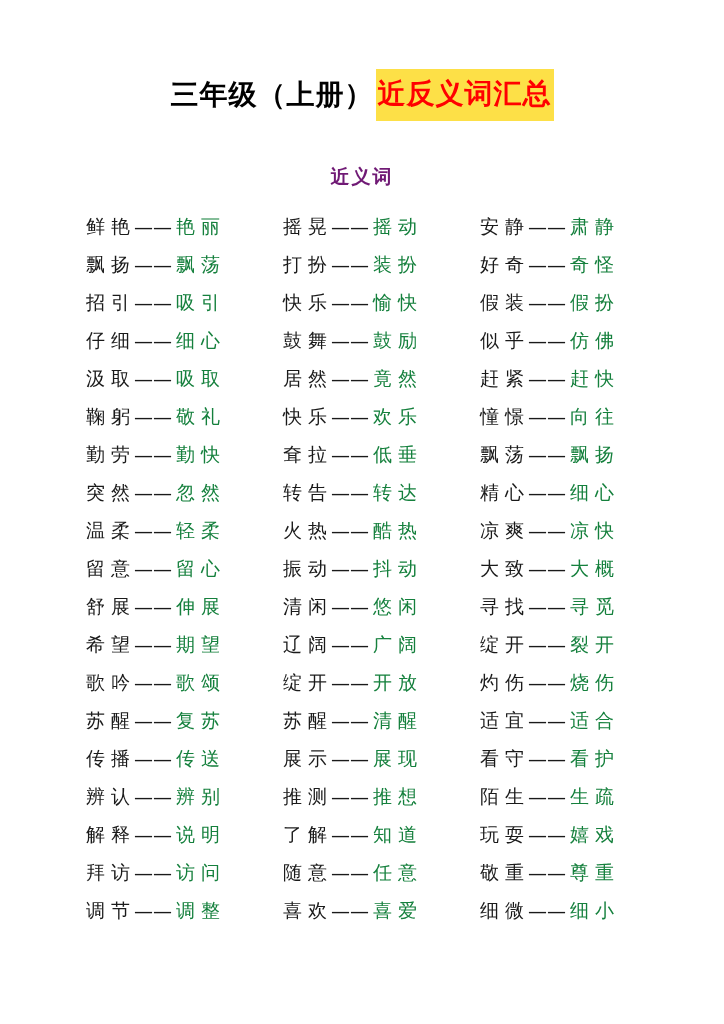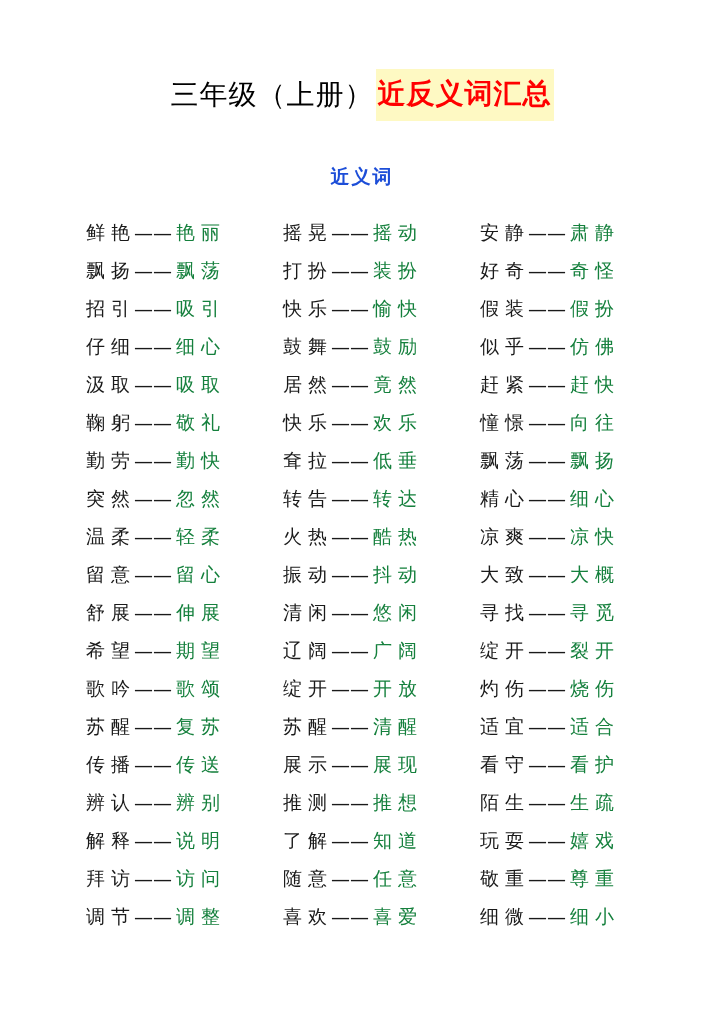--- a/index.html
+++ b/index.html
@@ -12,7 +12,7 @@
       display: flex; justify-content: center; align-items: center;
     }
     .title-main {
-      font-size: 28px; font-weight: normal; color: #000000; letter-spacing: 1px;
+      font-size: 28px; font-weight: bold; color: #000000; letter-spacing: 1px;
       line-height: 44px;
     }
     .title-highlight {

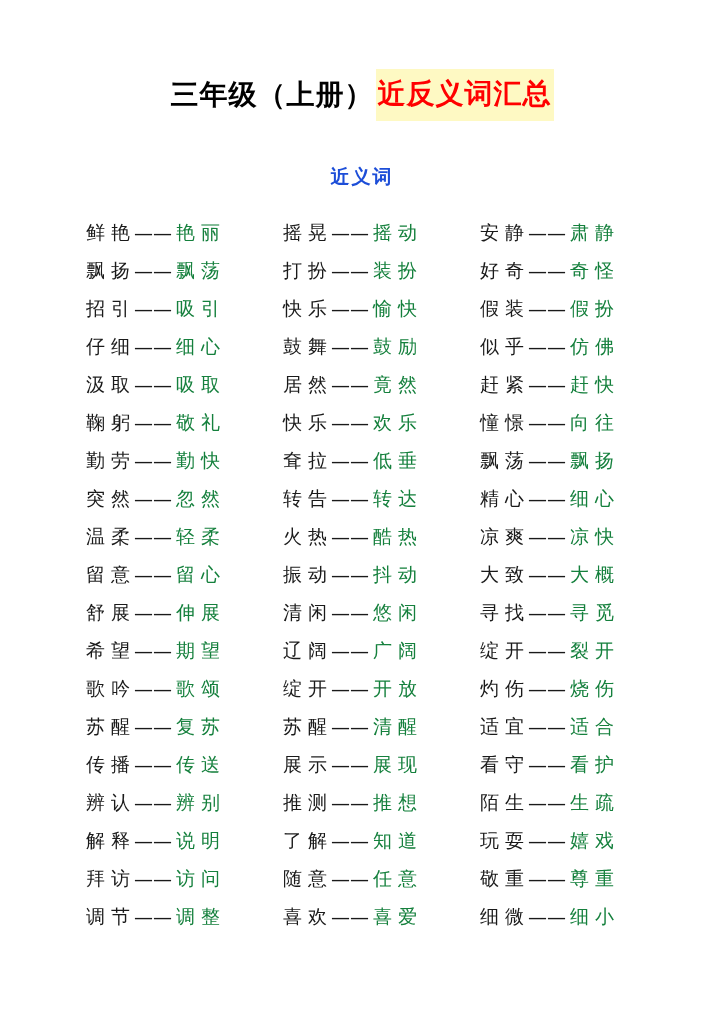--- a/index.html
+++ b/index.html
@@ -16,7 +16,7 @@
       line-height: 44px;
     }
     .title-highlight {
-      font-size: 28px; font-weight: bold; color: #ff0000; background: #fef9c3;
+      font-size: 28px; font-weight: bold; color: #ff0000; background: #fde047;
       line-height: 44px; padding: 3px 2px 5px 2px; margin-left: 2px; letter-spacing: 1px;
     }
     .section-title {

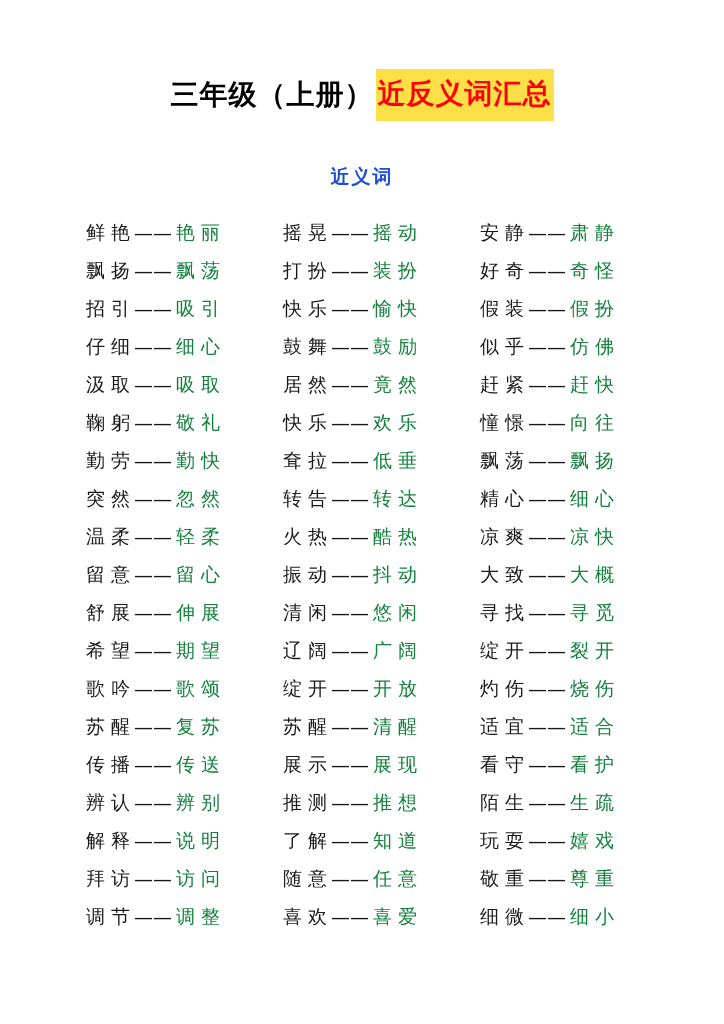--- a/index.html
+++ b/index.html
@@ -21,7 +21,7 @@
     }
     .section-title {
       position: absolute; top: 164px; left: 0; width: 724px; text-align: center;
-      font-size: 19px; font-weight: bold; color: #1d4ed8; letter-spacing: 2px;
+      font-size: 19px; font-weight: bold; color: #701a75; letter-spacing: 2px;
     }
     .grid {
       position: absolute; top: 214px; left: 86px;

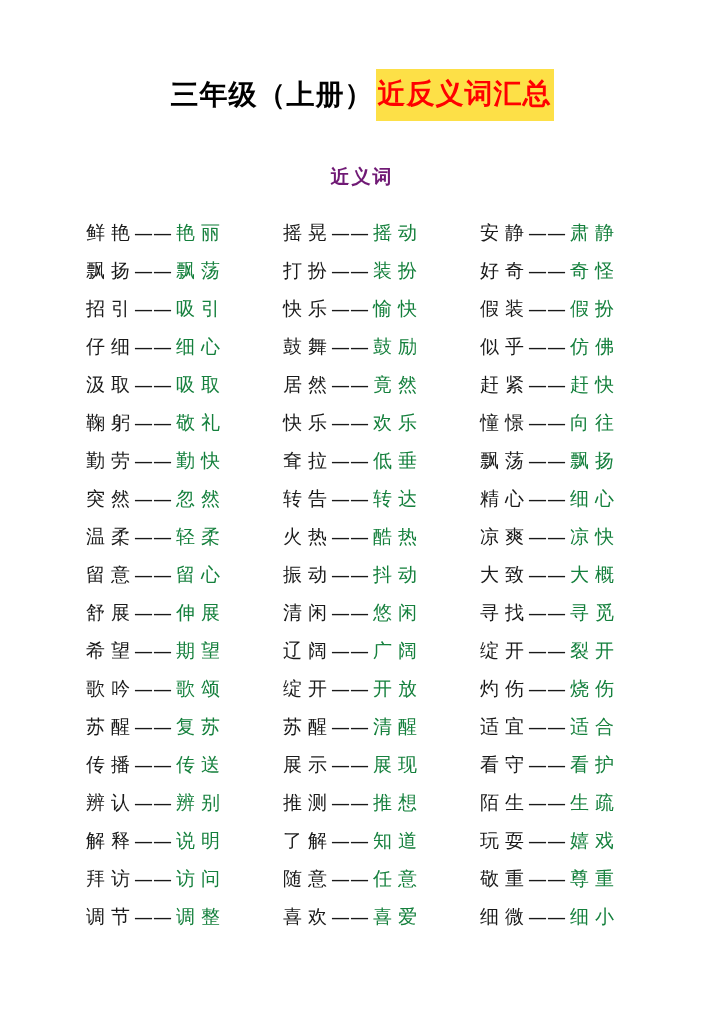--- a/index.html
+++ b/index.html
@@ -24,7 +24,7 @@
       font-size: 19px; font-weight: bold; color: #701a75; letter-spacing: 2px;
     }
     .grid {
-      position: absolute; top: 214px; left: 86px;
+      position: absolute; top: 208px; left: 86px;
       display: grid; grid-template-columns: 197px 197px 197px; grid-auto-rows: 38px;
     }
     .entry {

